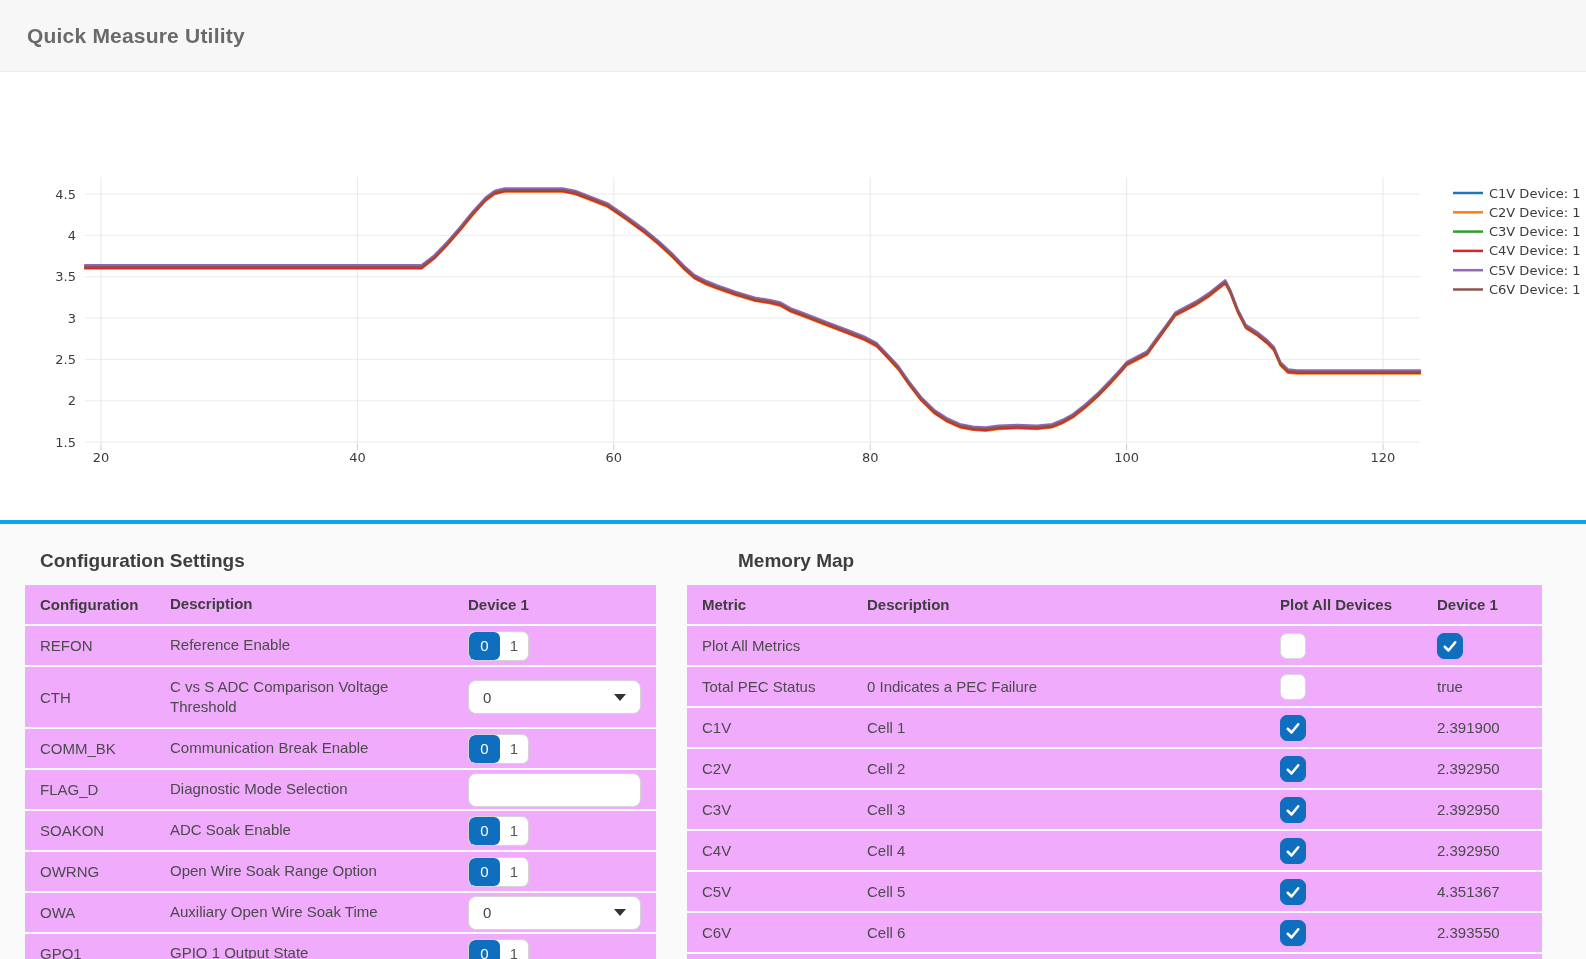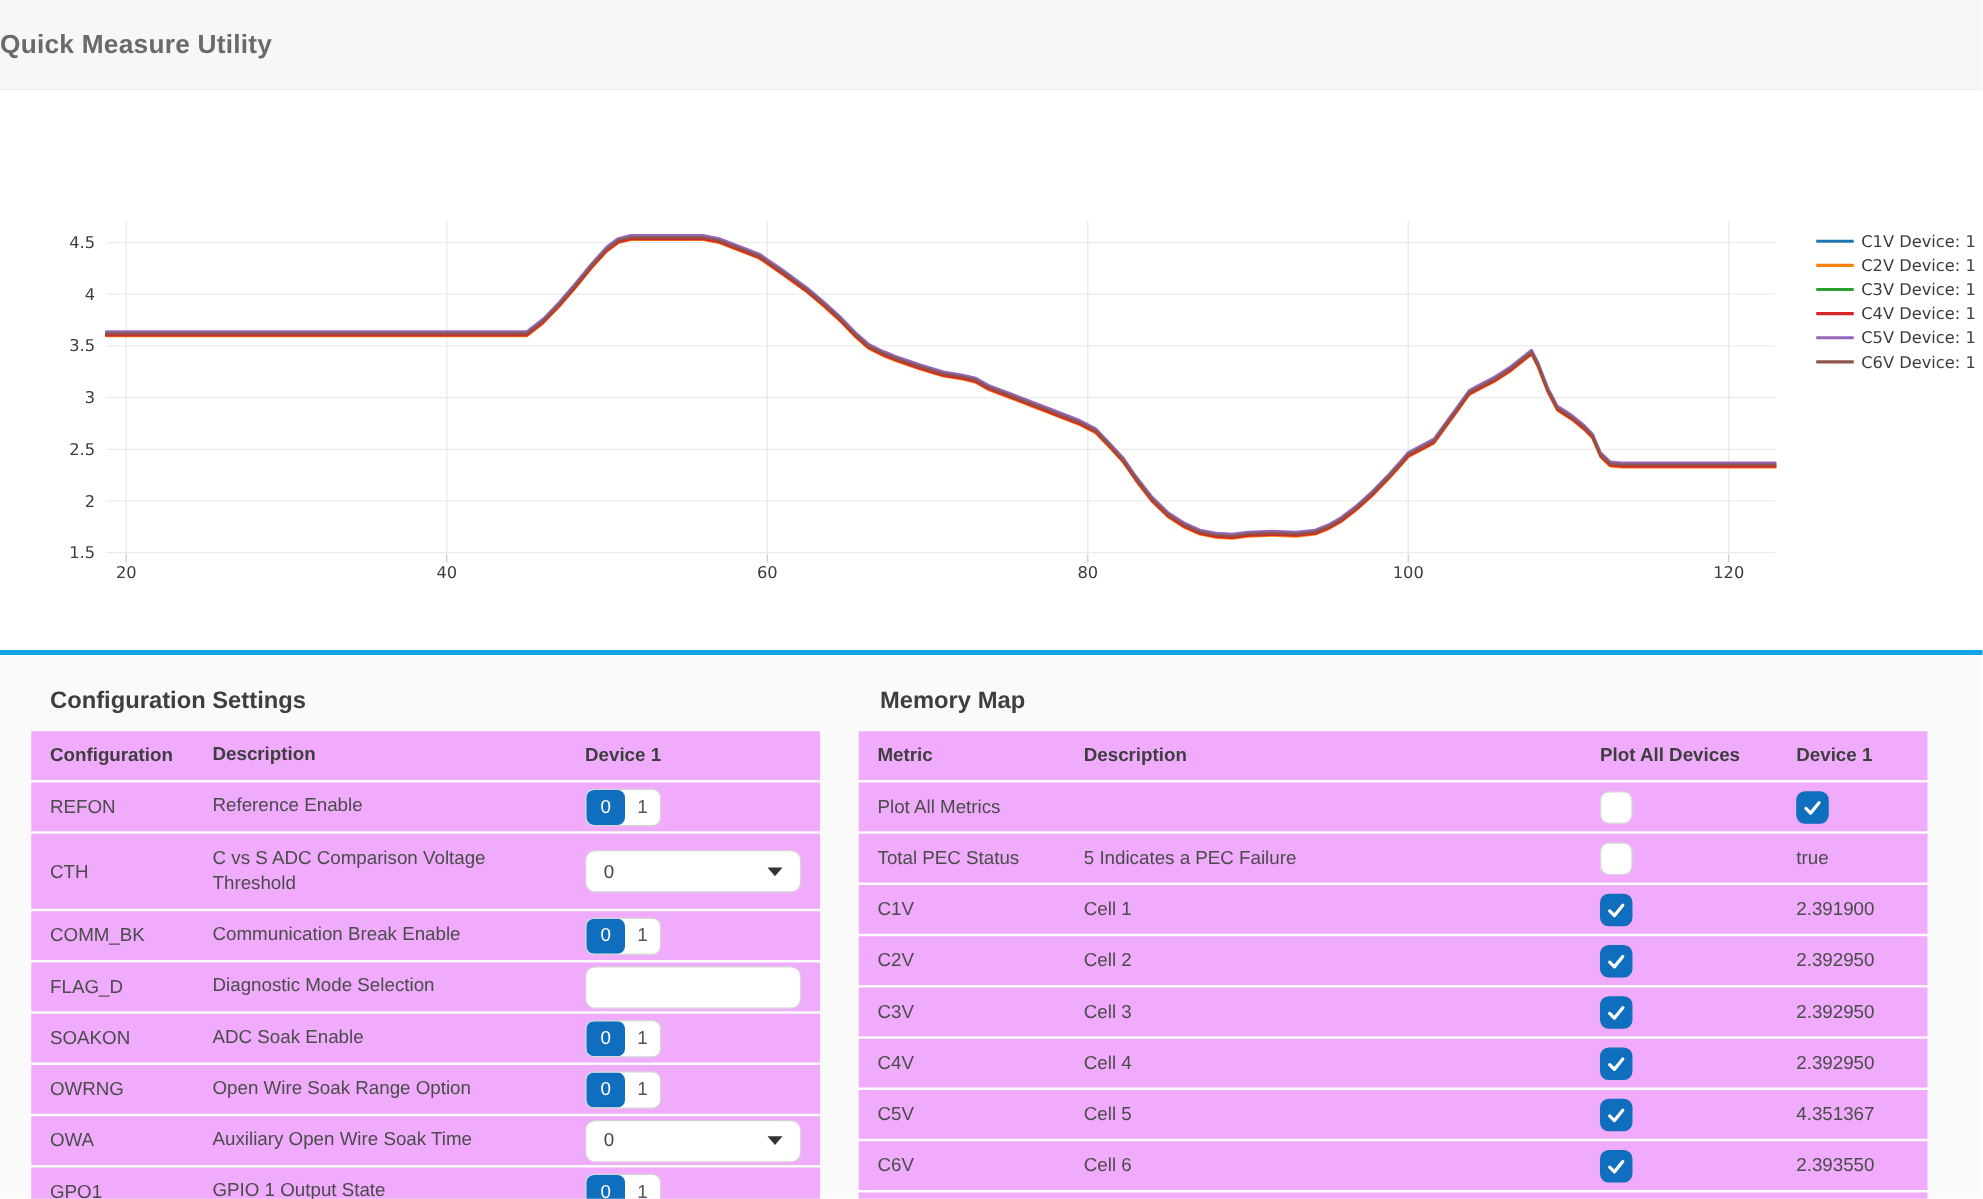--- a/index.html
+++ b/index.html
@@ -8,7 +8,7 @@
   
   .appbar { position:absolute; left:0; top:0; width:1586px; height:72px;
     background:#f7f7f7; border-bottom:1px solid #ececec; display:flex; align-items:center; }
-  .appbar h1 { font-size:21px; font-weight:600; color:#6a6a6a; letter-spacing:.2px; }
+  .appbar h1 { margin-left:27px; font-size:21px; font-weight:600; color:#6a6a6a; letter-spacing:.2px; }
   
   #chart-wrap { position:absolute; left:0; top:104px; width:1586px; height:380px; }
   #chart-svg text { font-family:"DejaVu Sans", sans-serif; font-size:13px; fill:#3c3c3c; }

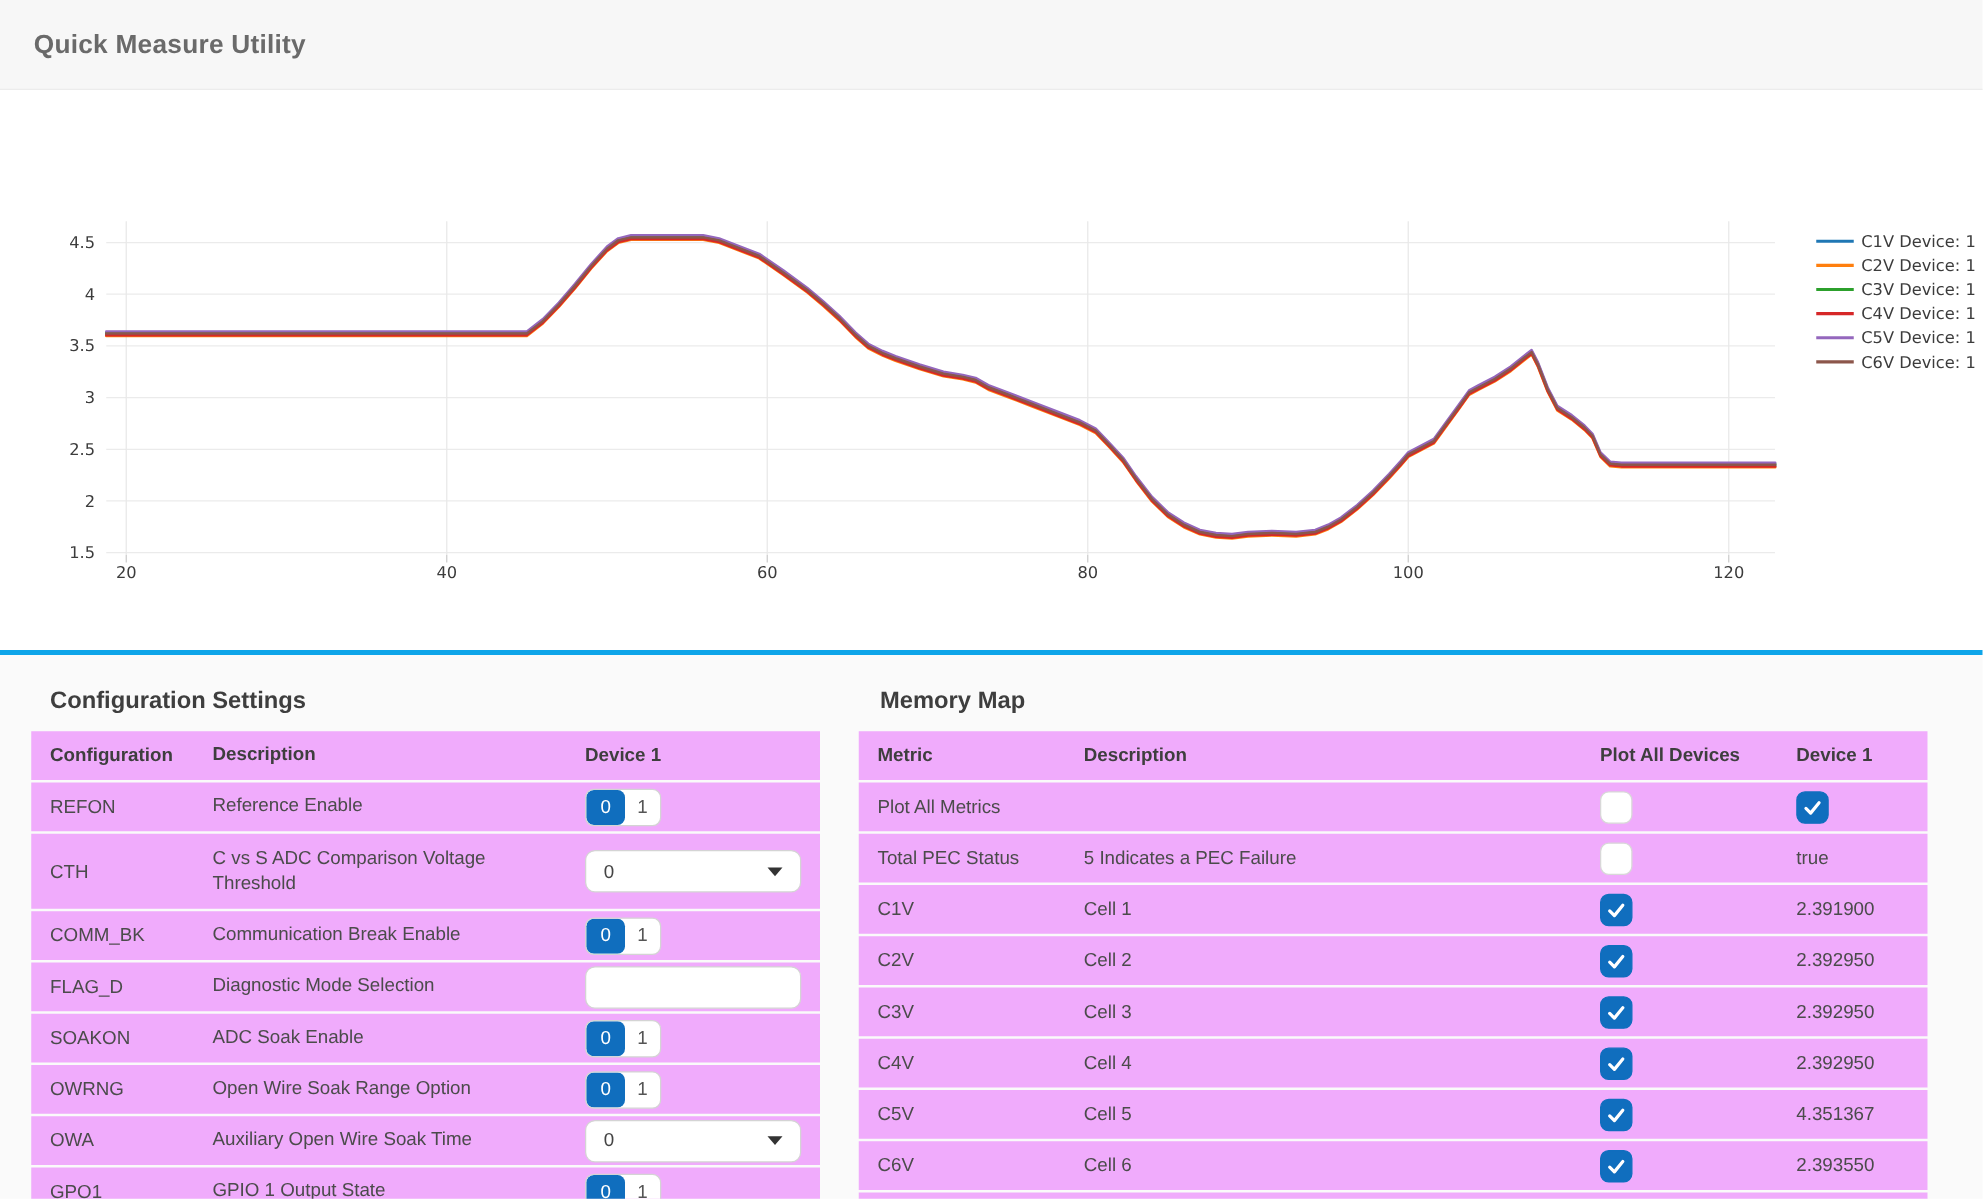--- a/index.html
+++ b/index.html
@@ -17,7 +17,7 @@
     background:#fafafa; border-top:4px solid #0ea5e9; overflow:hidden; }
   .tbl-title { position:absolute; top:26px; font-size:19px; font-weight:600; color:#3e3e3e; }
   #config-title { left:40px; }
-  #memory-title { left:704px; }
+  #memory-title { left:738px; }
   .tbl { position:absolute; top:61px; display:flex; flex-direction:column; gap:2px; }
   #config-table { left:25px; width:631px; }
   #memory-table { left:687px; width:855px; }

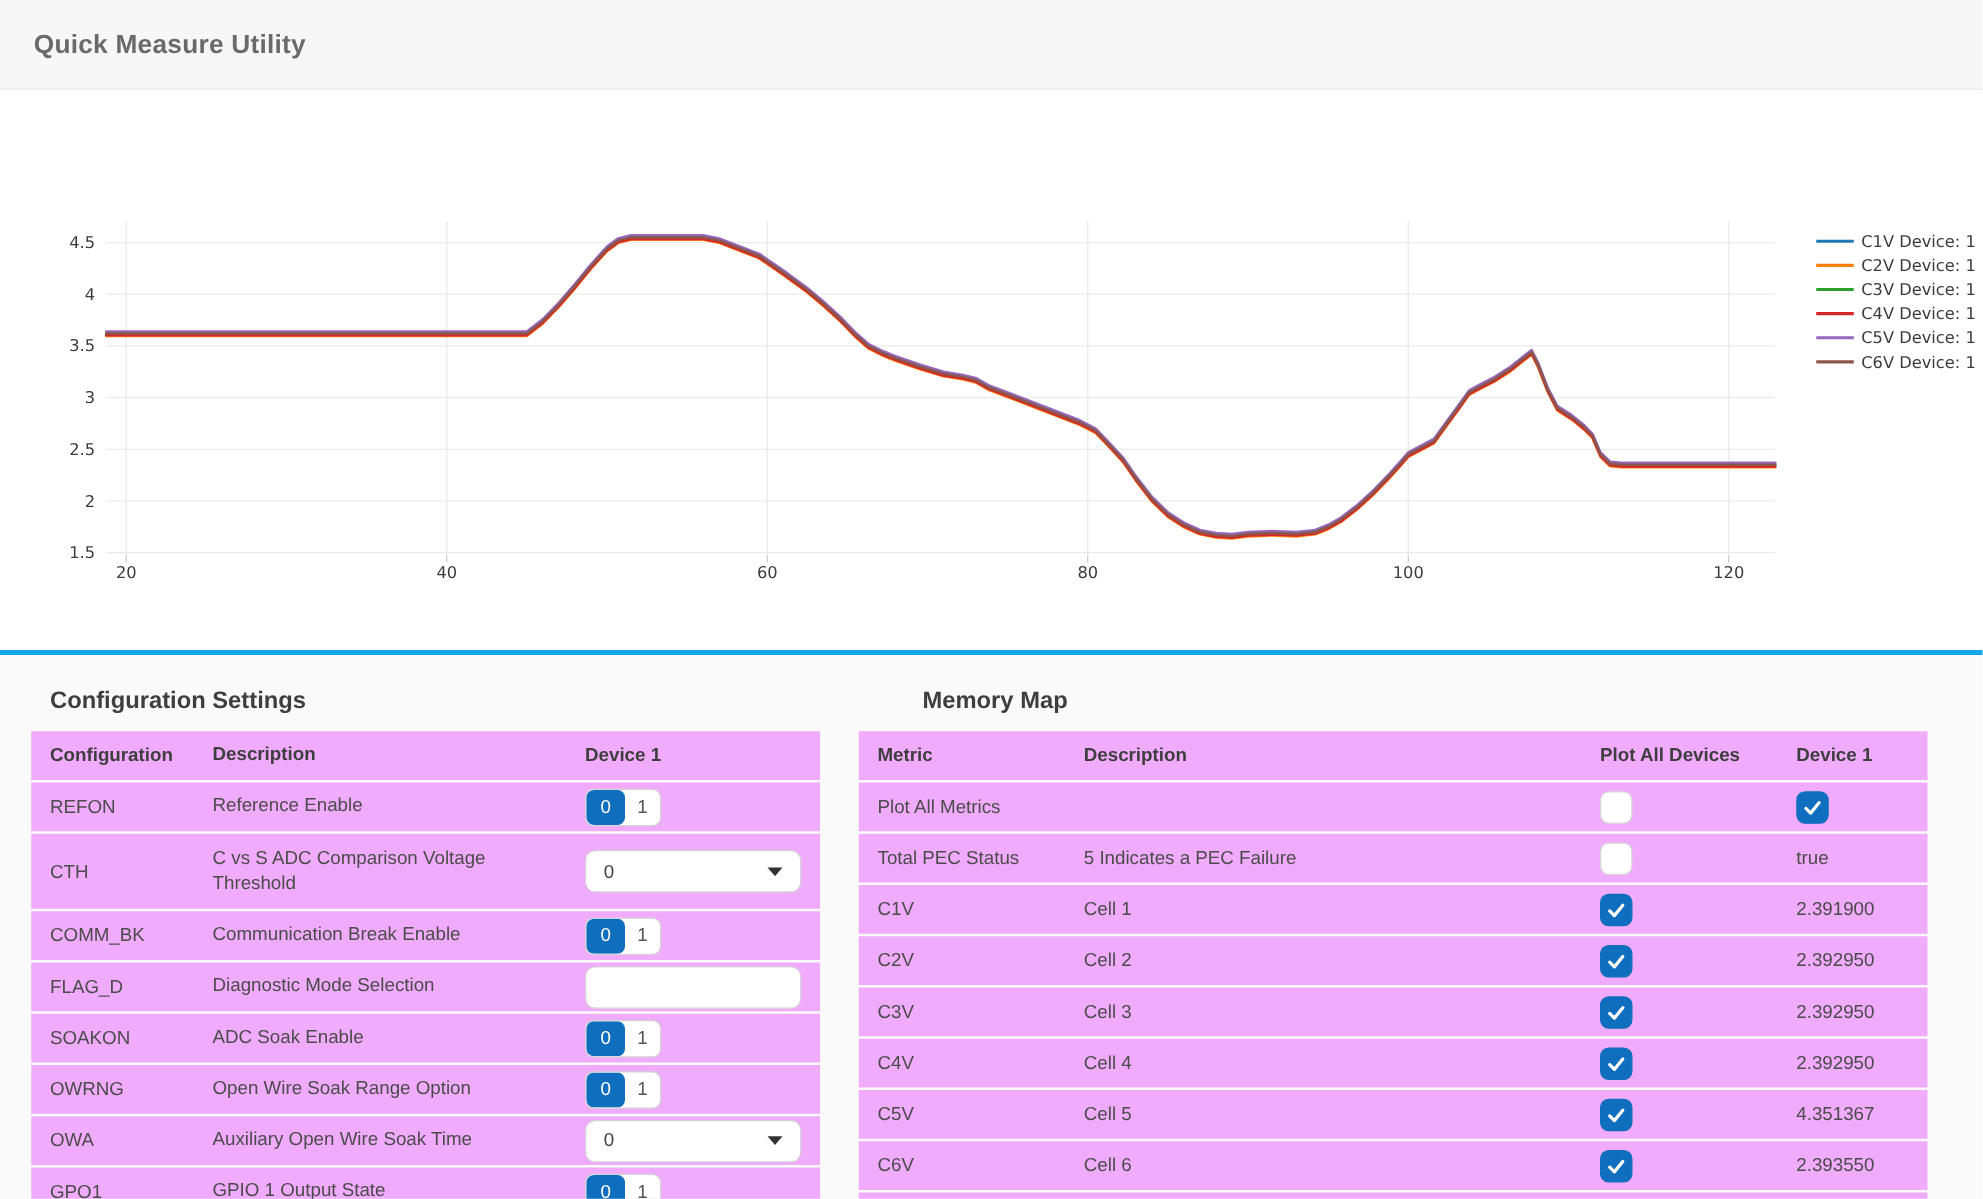--- a/index.html
+++ b/index.html
@@ -229,7 +229,7 @@
       </div>
       <div class="trow">
         <div class="m-col1">Total PEC Status</div>
-        <div class="m-col2">5 Indicates a PEC Failure</div>
+        <div class="m-col2">0 Indicates a PEC Failure</div>
         <div class="m-col3">
           <div class="checkbox"></div>
         </div>

